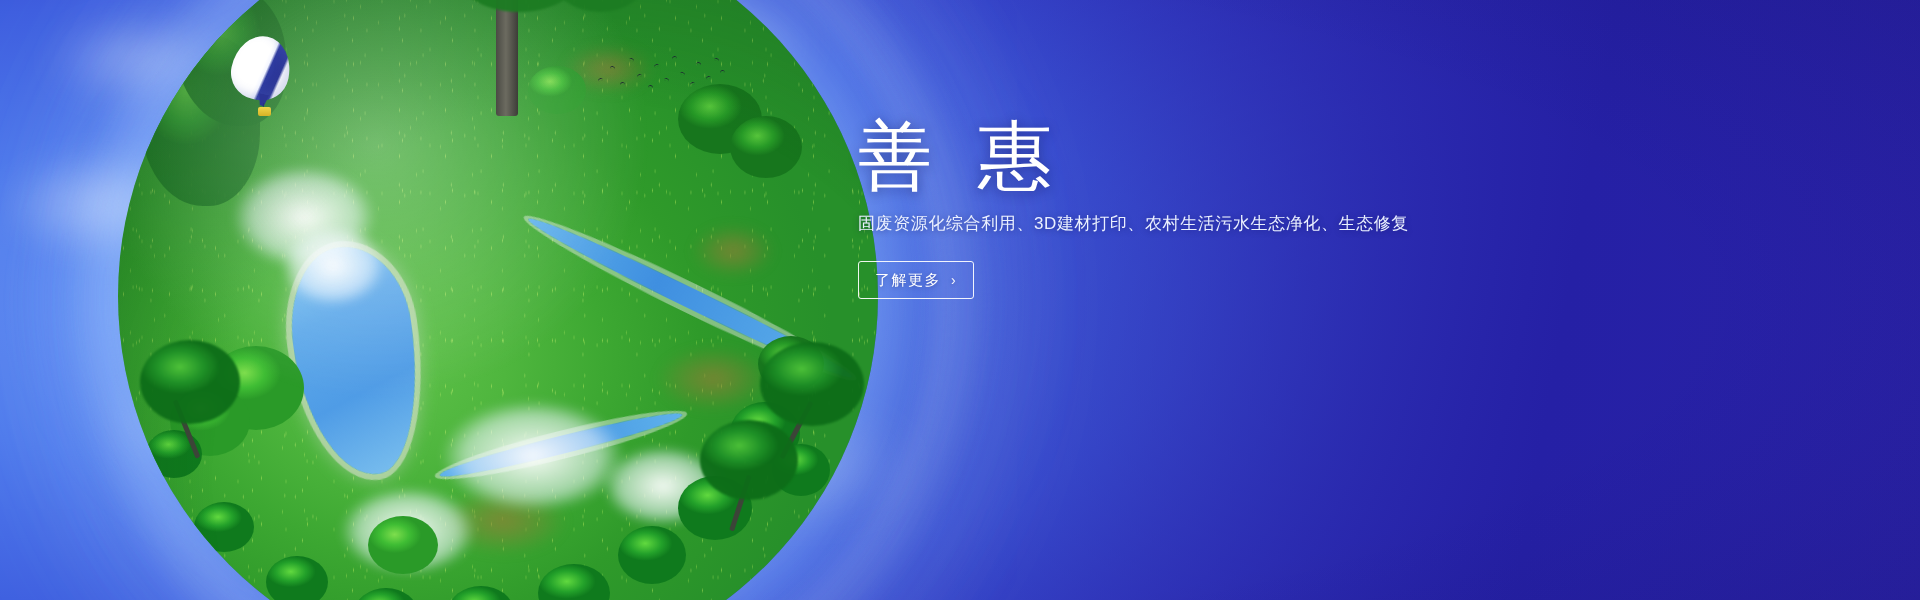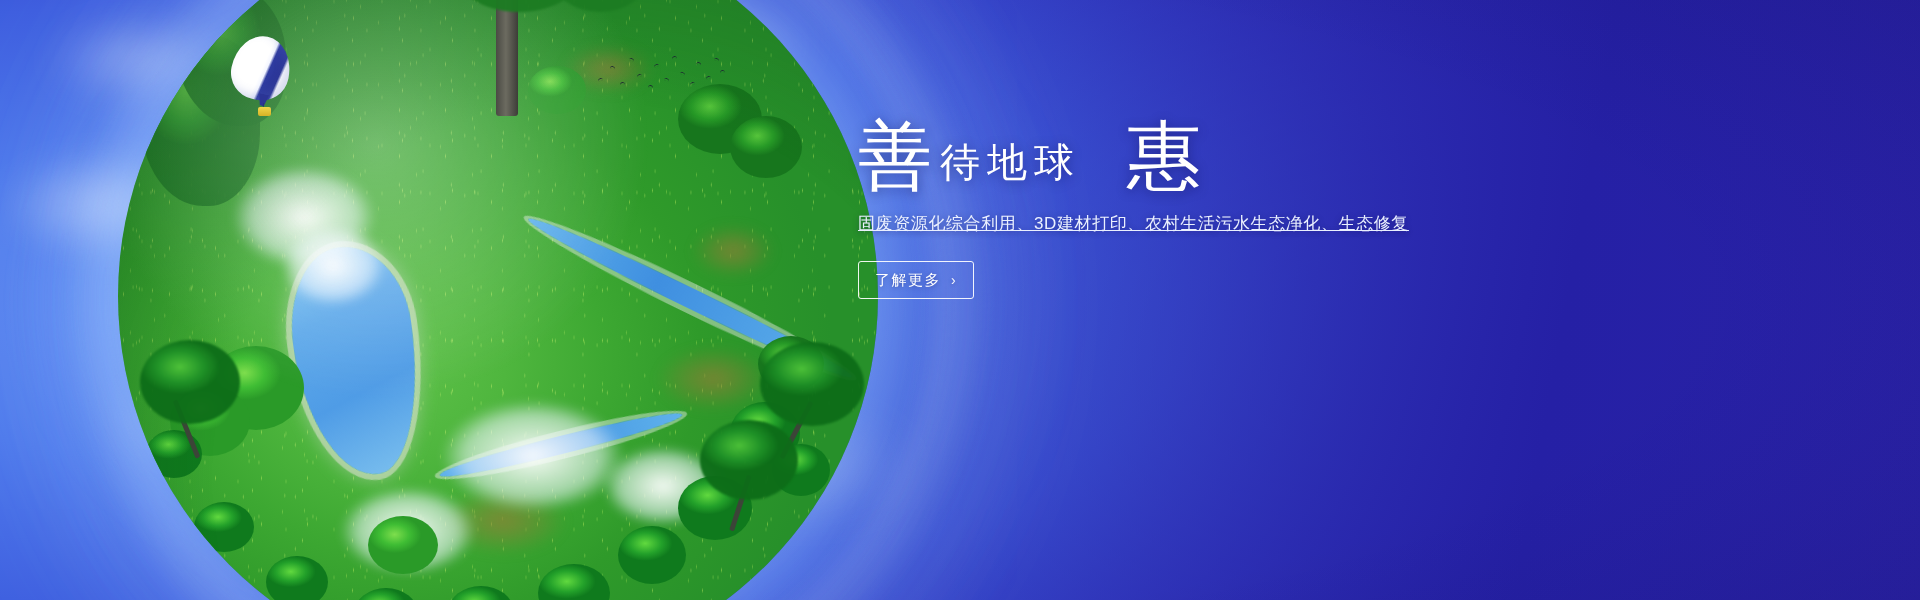--- a/index.html
+++ b/index.html
@@ -333,7 +333,6 @@
 
     <div class="headline">
       <span class="h-big">善</span>
-      <span class="h-small">待地球</span>
       <span class="h-gap"></span>
       <span class="h-big">惠</span>
     </div>

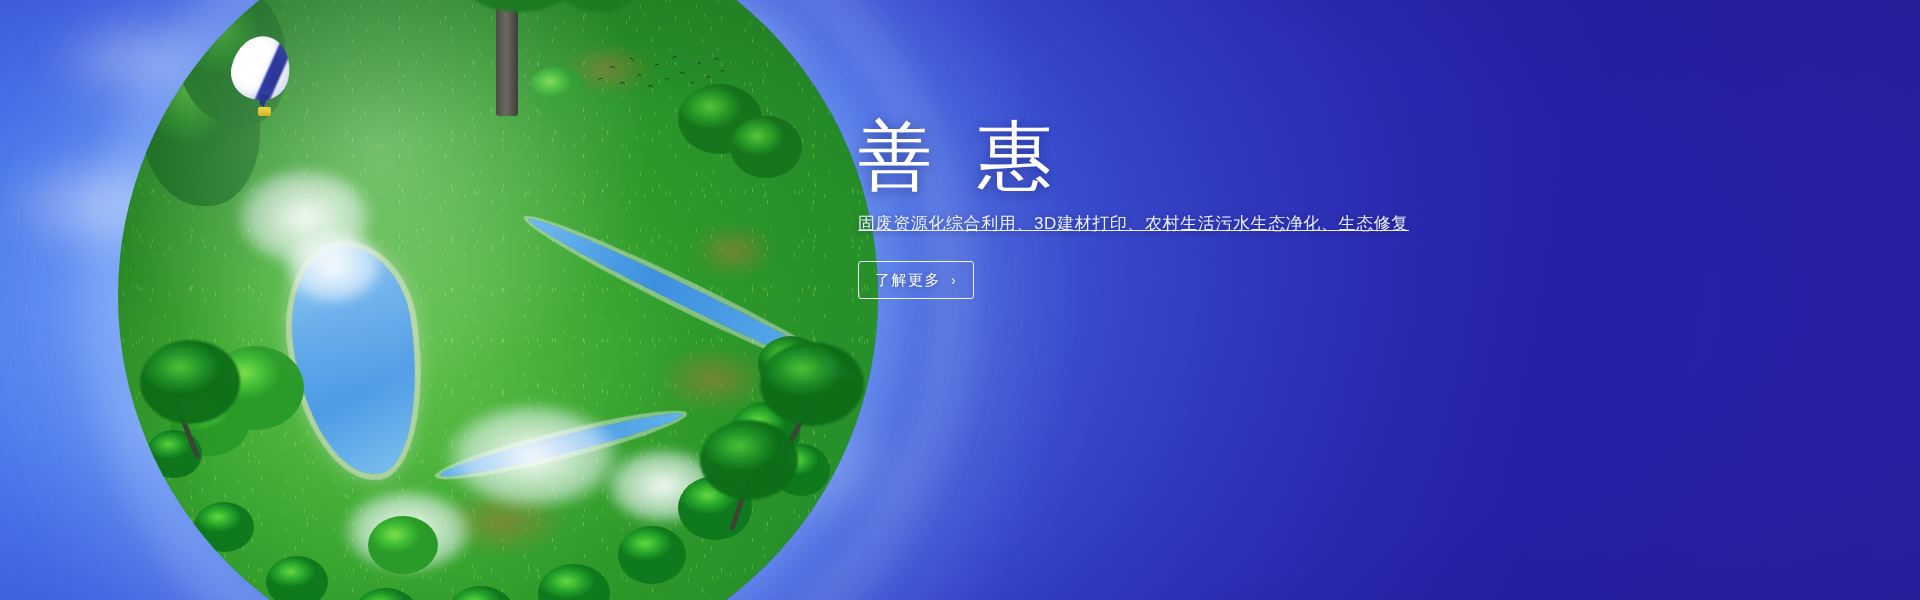--- a/index.html
+++ b/index.html
@@ -197,7 +197,6 @@
     margin-top:20px;
     font-size:17px;letter-spacing:.6px;color:#eaf0ff;white-space:nowrap;
     text-shadow:0 1px 6px rgba(12,10,70,.40);
-    text-decoration:underline;
   }
   .btn{
     margin-top:26px;

